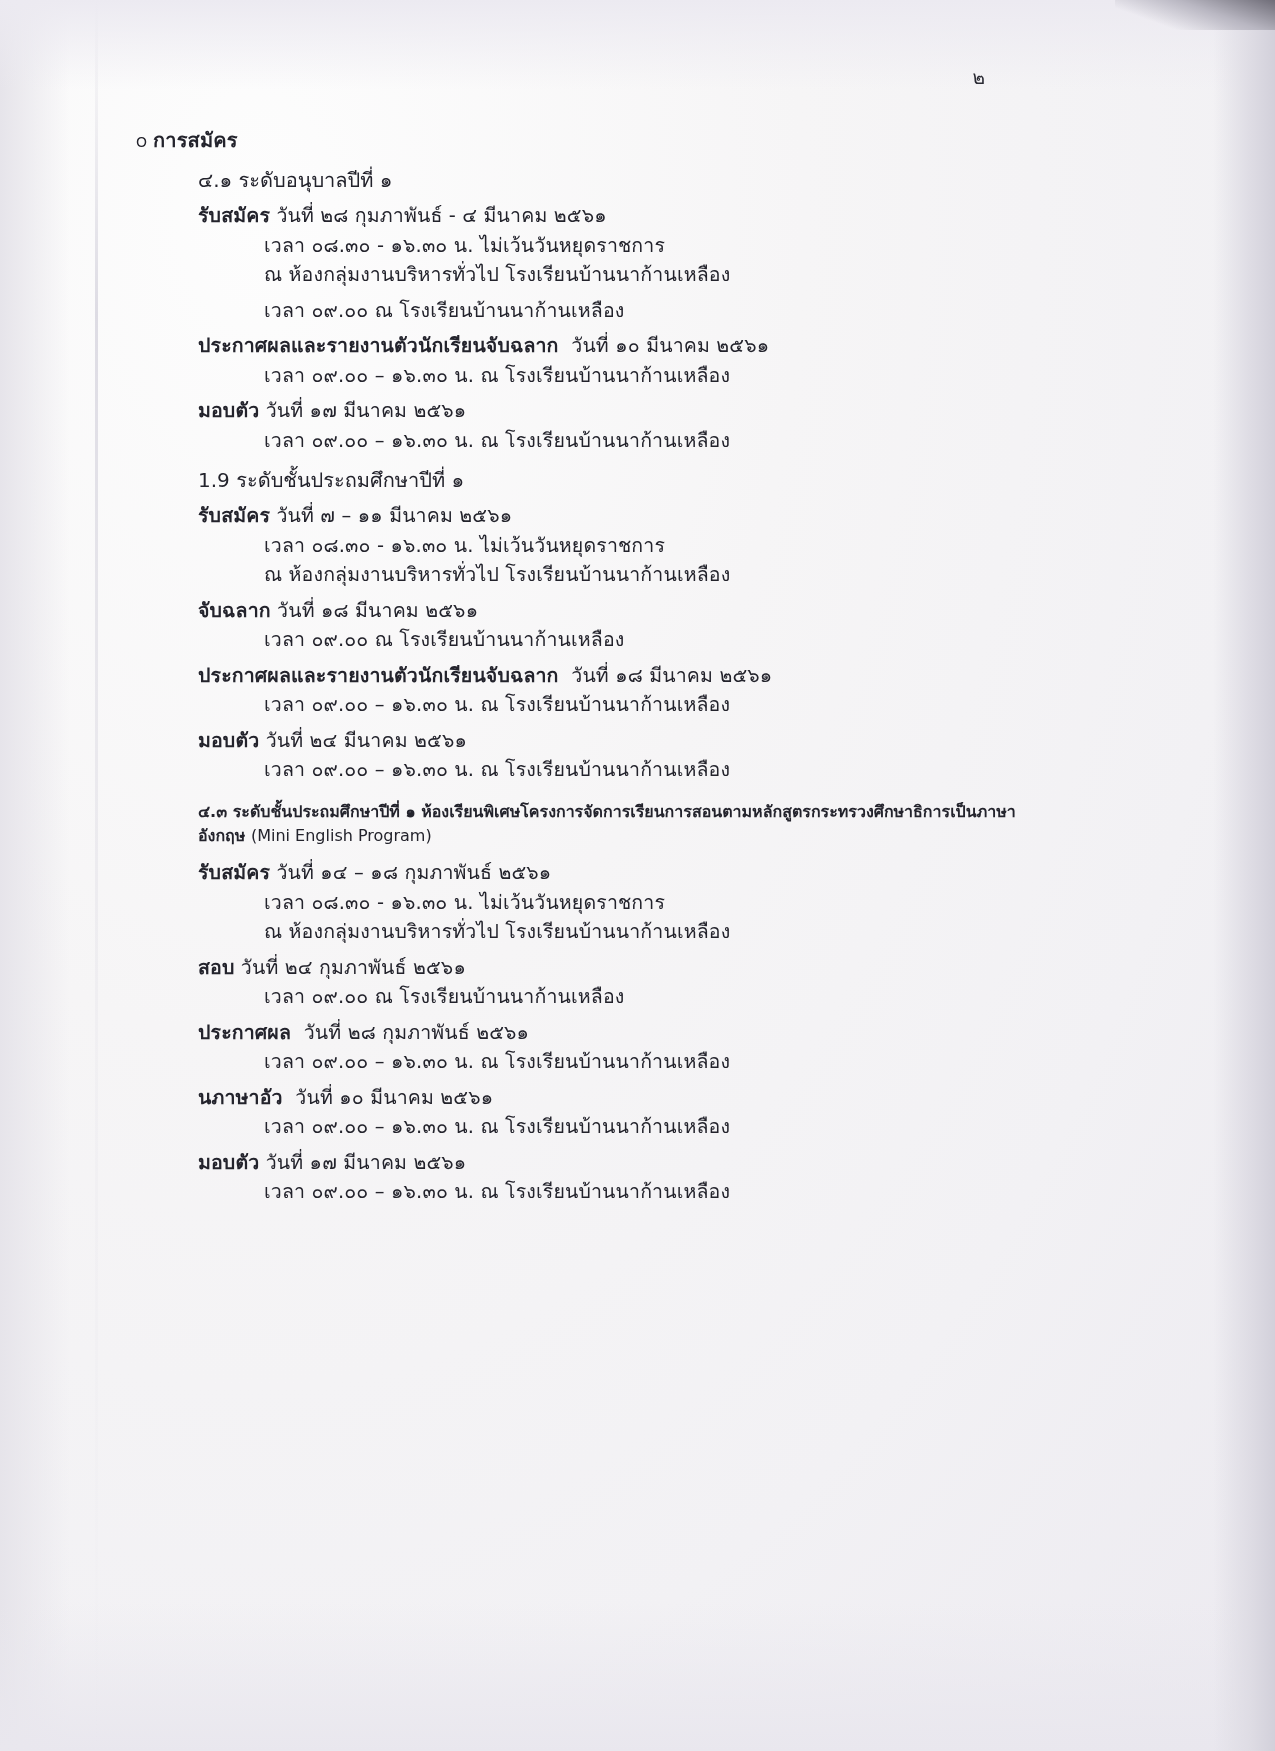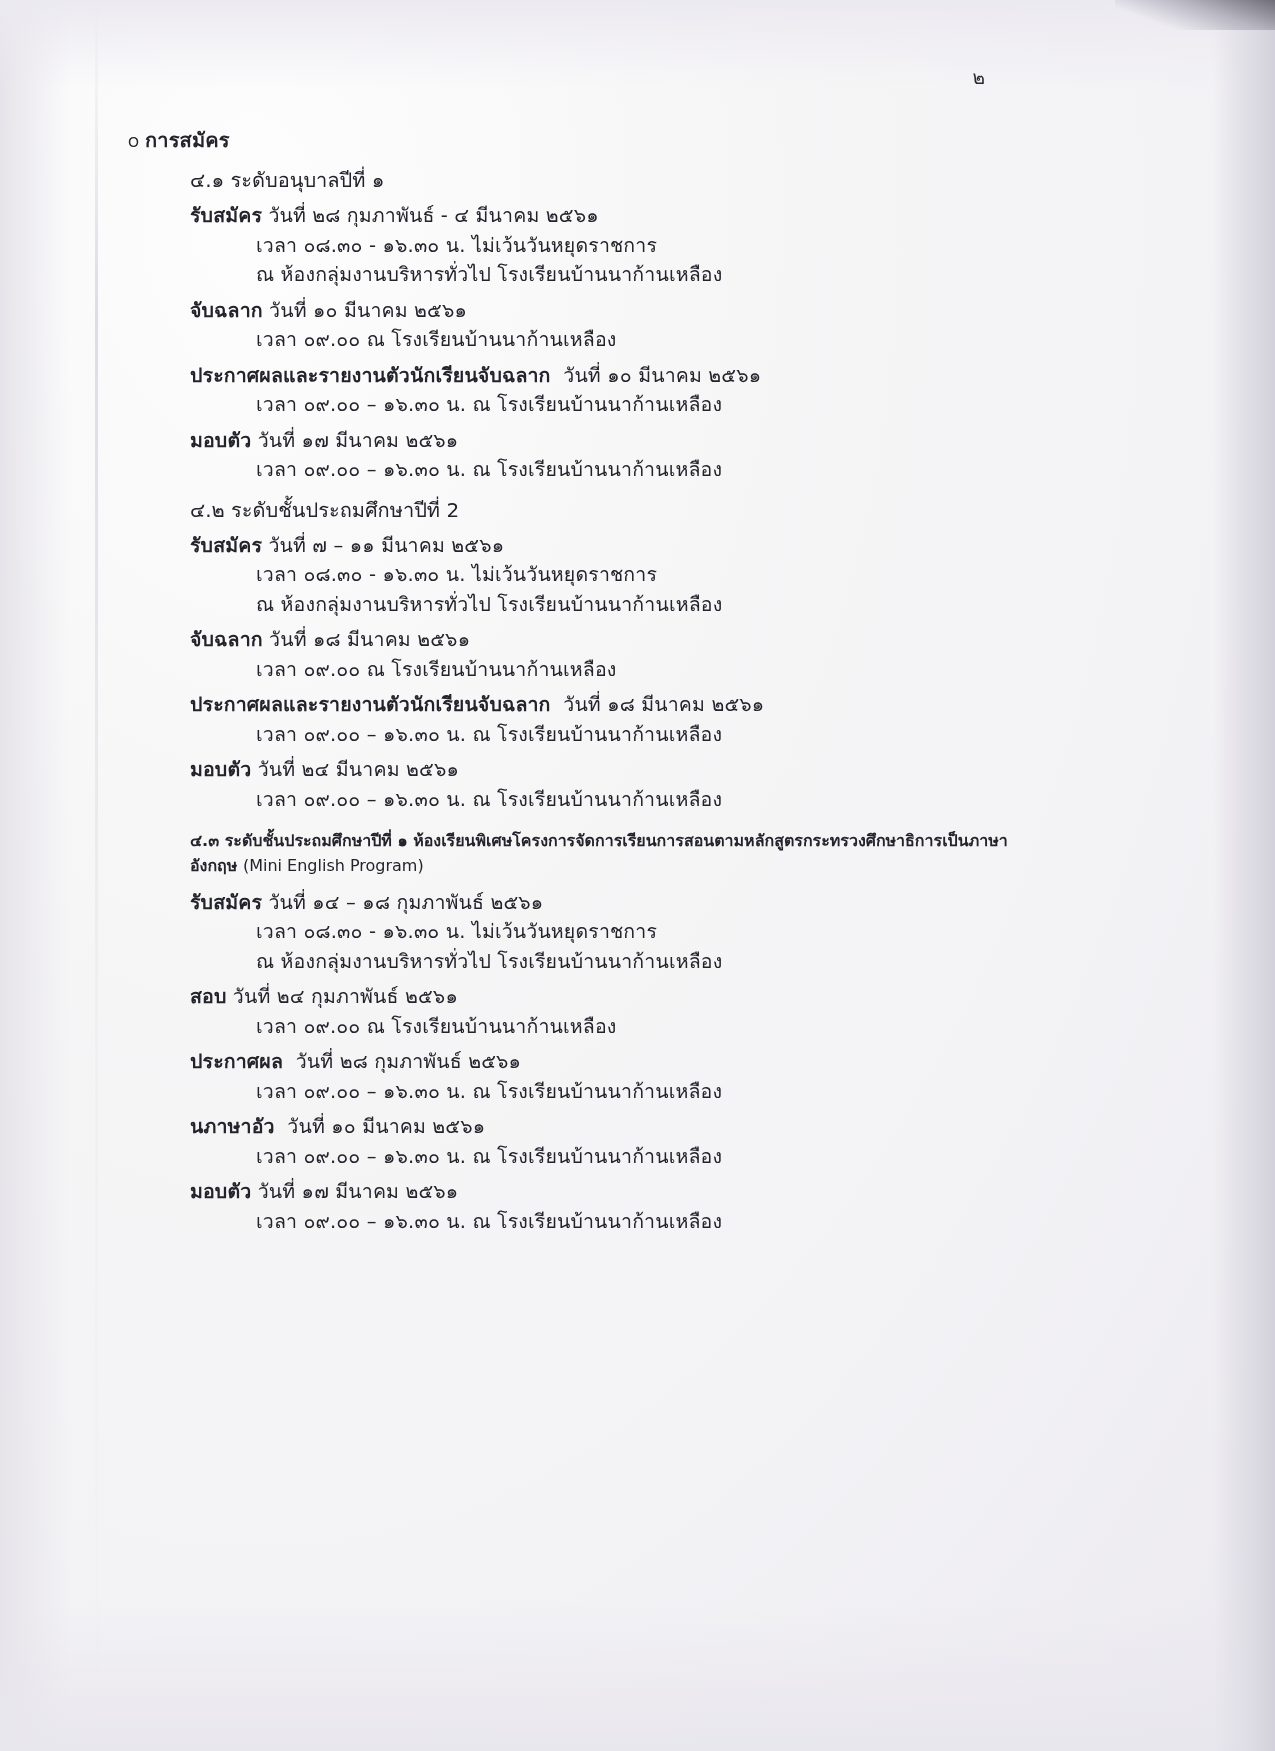--- a/index.html
+++ b/index.html
@@ -86,7 +86,7 @@
 
   .doc-body {
     position: absolute;
-    left: 128px;
+    left: 136px;
     top: 130px;
     width: 900px;
     font-size: 19.5px;

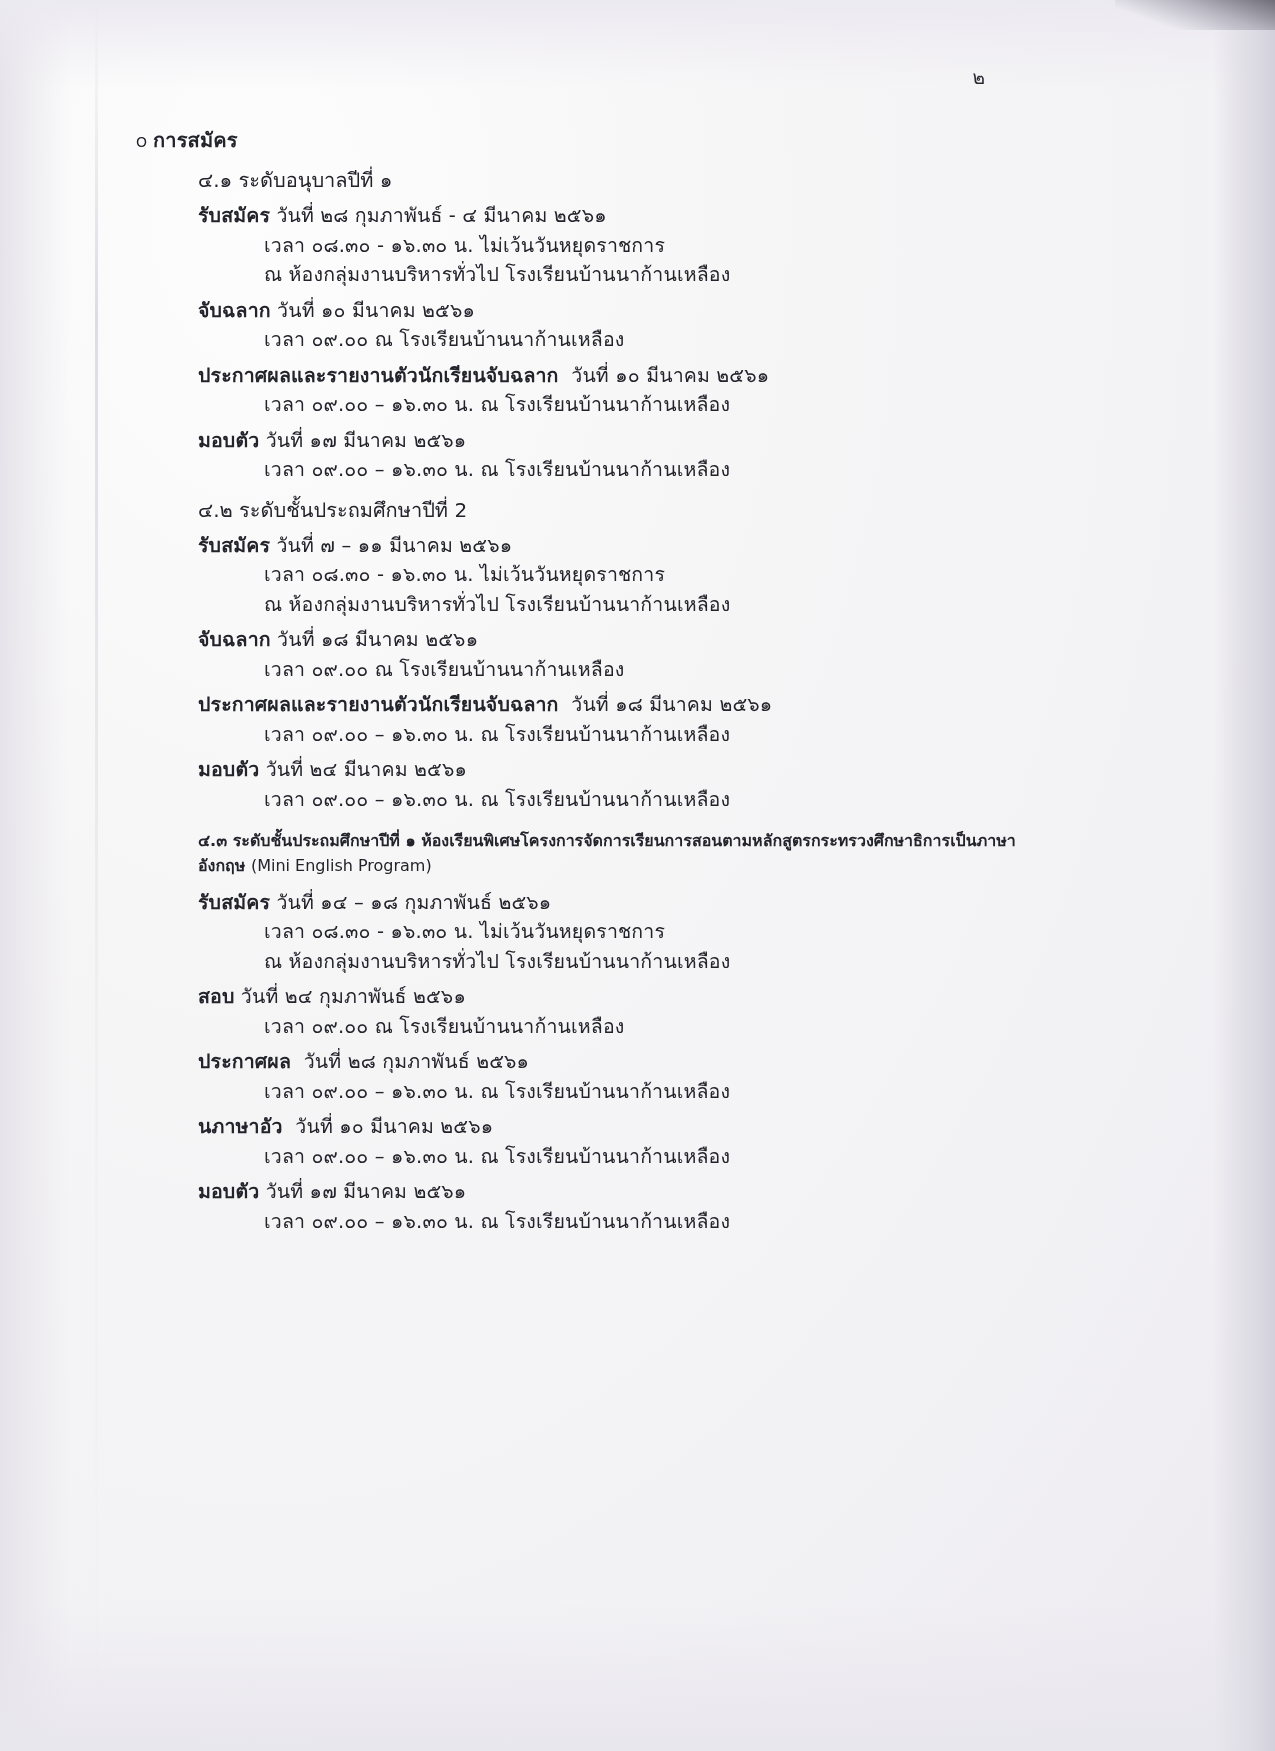--- a/index.html
+++ b/index.html
@@ -170,10 +170,6 @@
       <div class="line ind2">เวลา ๐๘.๓๐  - ๑๖.๓๐ น. ไม่เว้นวันหยุดราชการ</div>
       <div class="line ind2 gap-sm">ณ ห้องกลุ่มงานบริหารทั่วไป โรงเรียนบ้านนาก้านเหลือง</div>
 
-      <div class="line ind1">
-        <span class="b">จับฉลาก</span>
-        <span>วันที่  ๑๐  มีนาคม ๒๕๖๑</span>
-      </div>
       <div class="line ind2 gap-sm">เวลา ๐๙.๐๐ ณ โรงเรียนบ้านนาก้านเหลือง</div>
 
       <div class="line ind1">

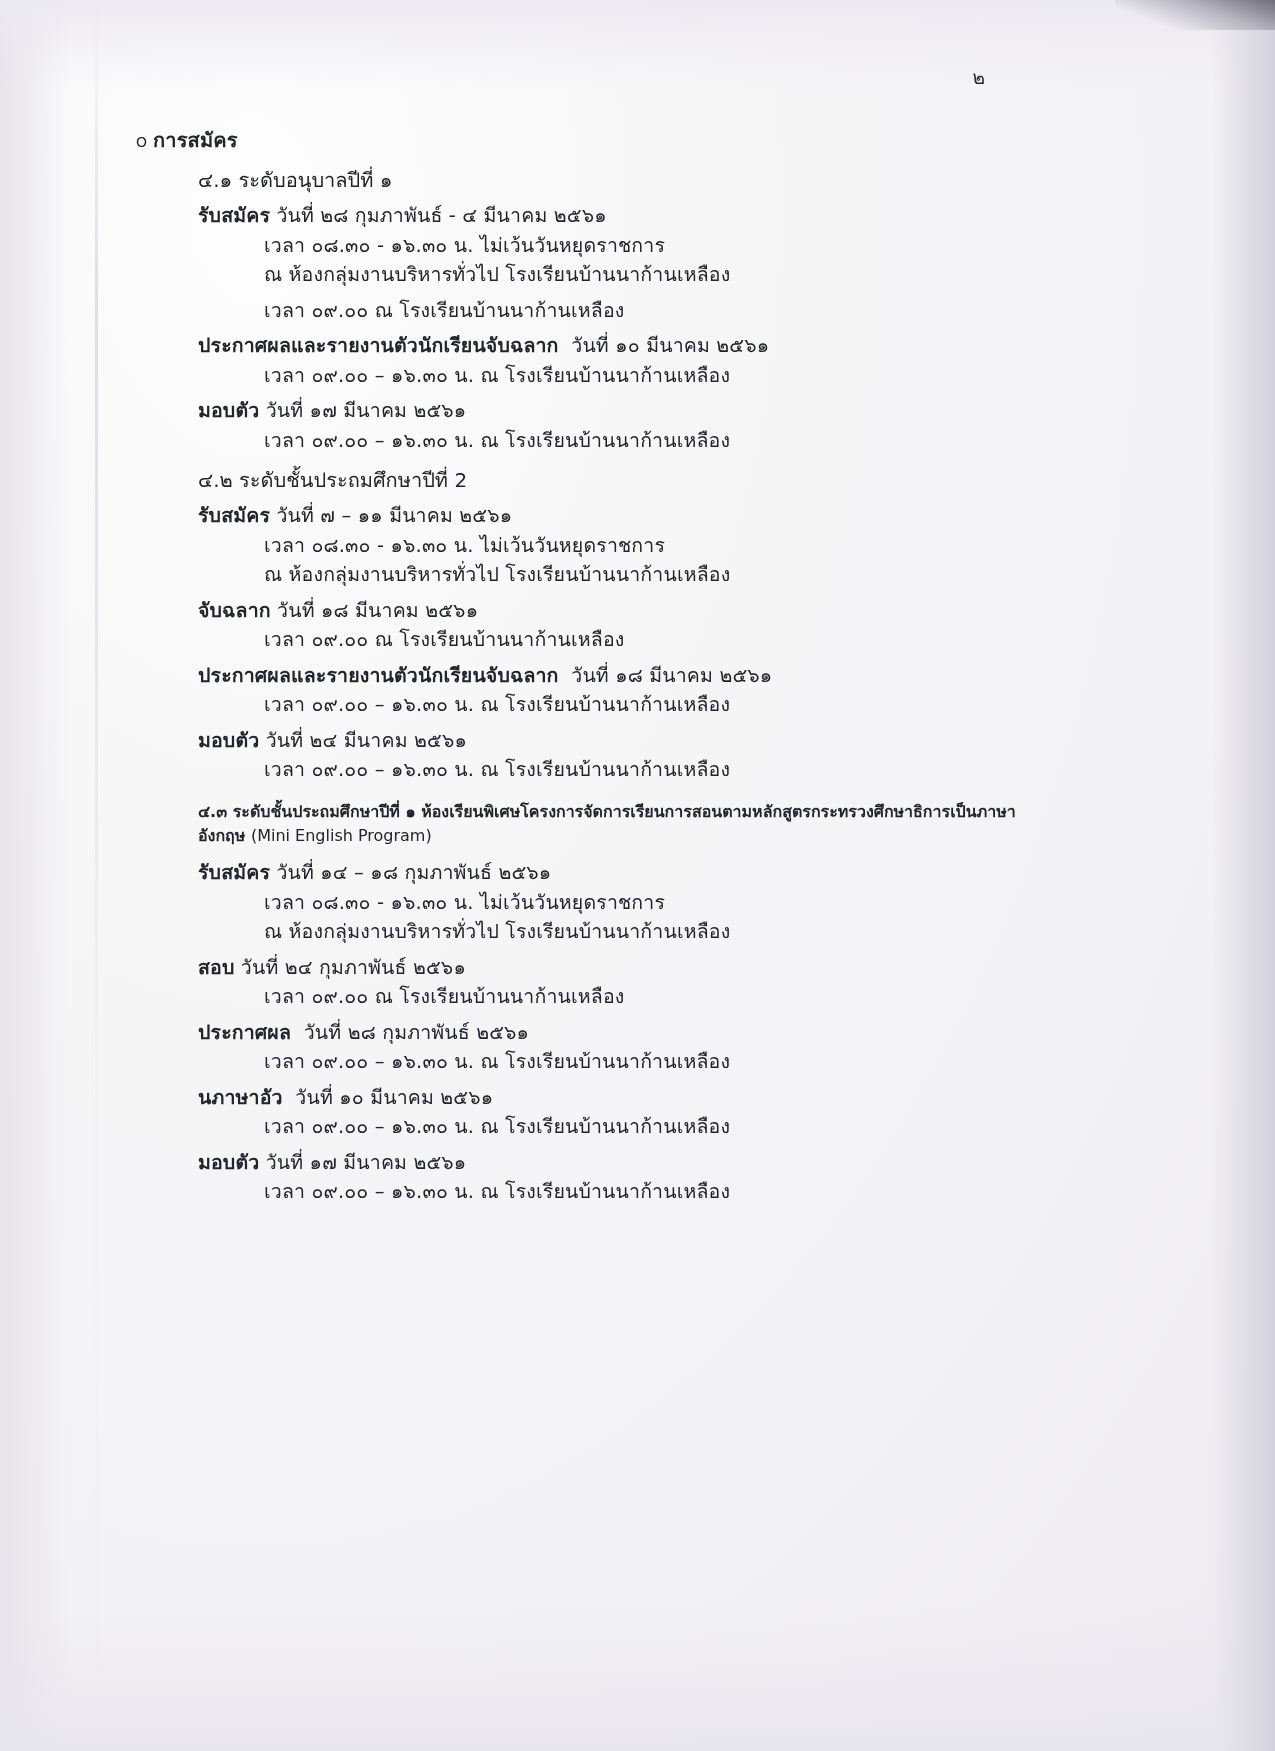--- a/index.html
+++ b/index.html
@@ -184,7 +184,7 @@
       </div>
       <div class="line ind2 gap-md">เวลา ๐๙.๐๐ – ๑๖.๓๐  น.  ณ โรงเรียนบ้านนาก้านเหลือง</div>
 
-      <div class="heading">๔.๒ ระดับชั้นประถมศึกษาปีที่ 2</div>
+      <div class="heading">1.9 ระดับชั้นประถมศึกษาปีที่ ๑</div>
 
       <div class="line ind1">
         <span class="b">รับสมัคร</span>

